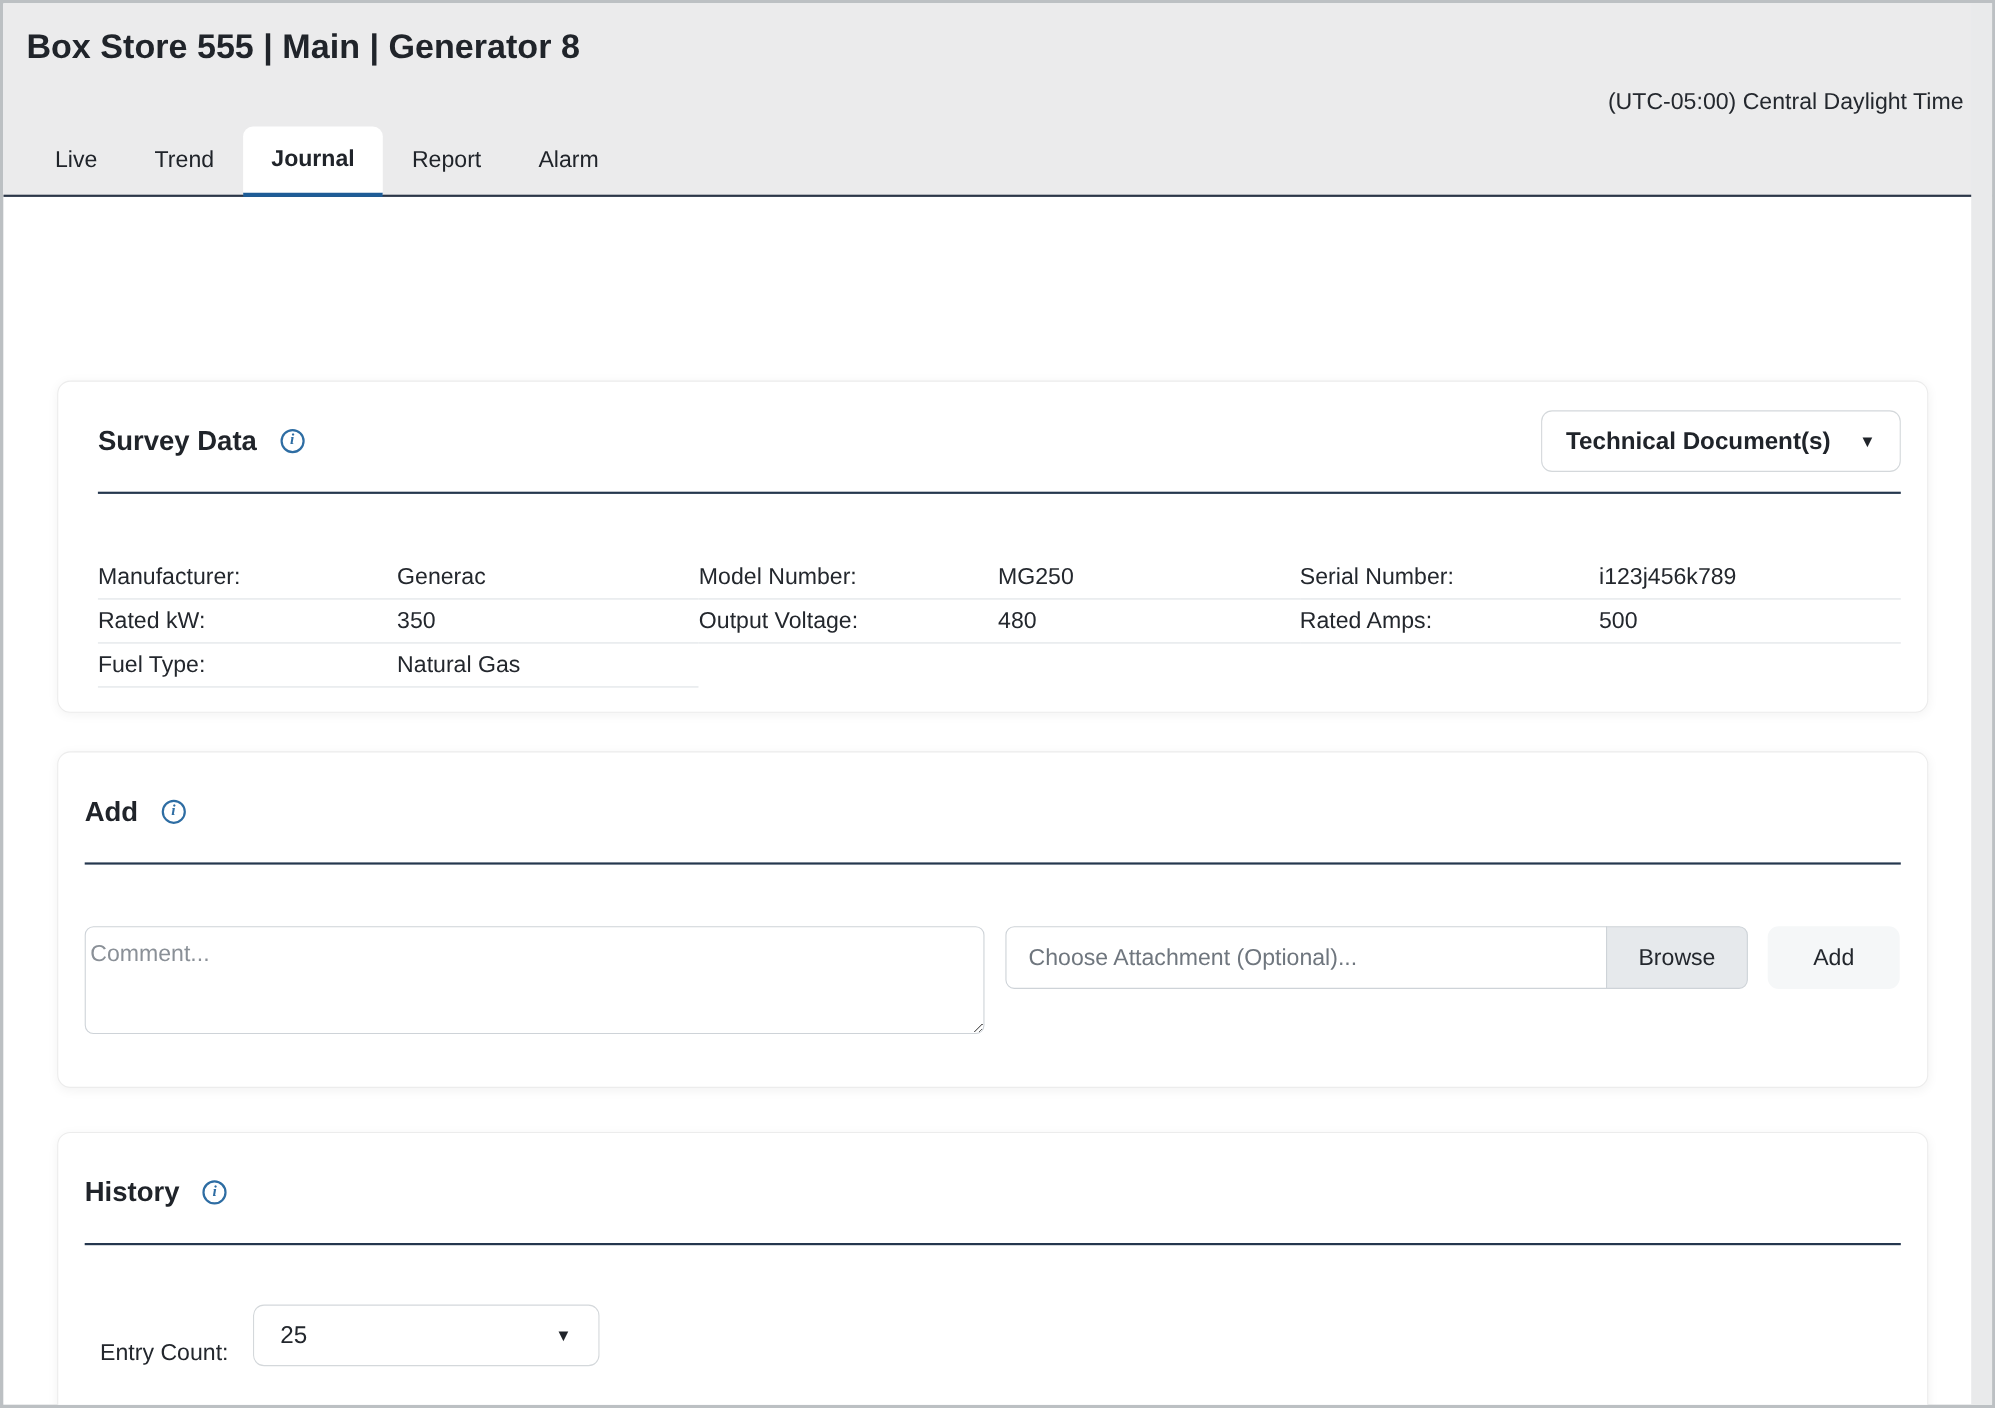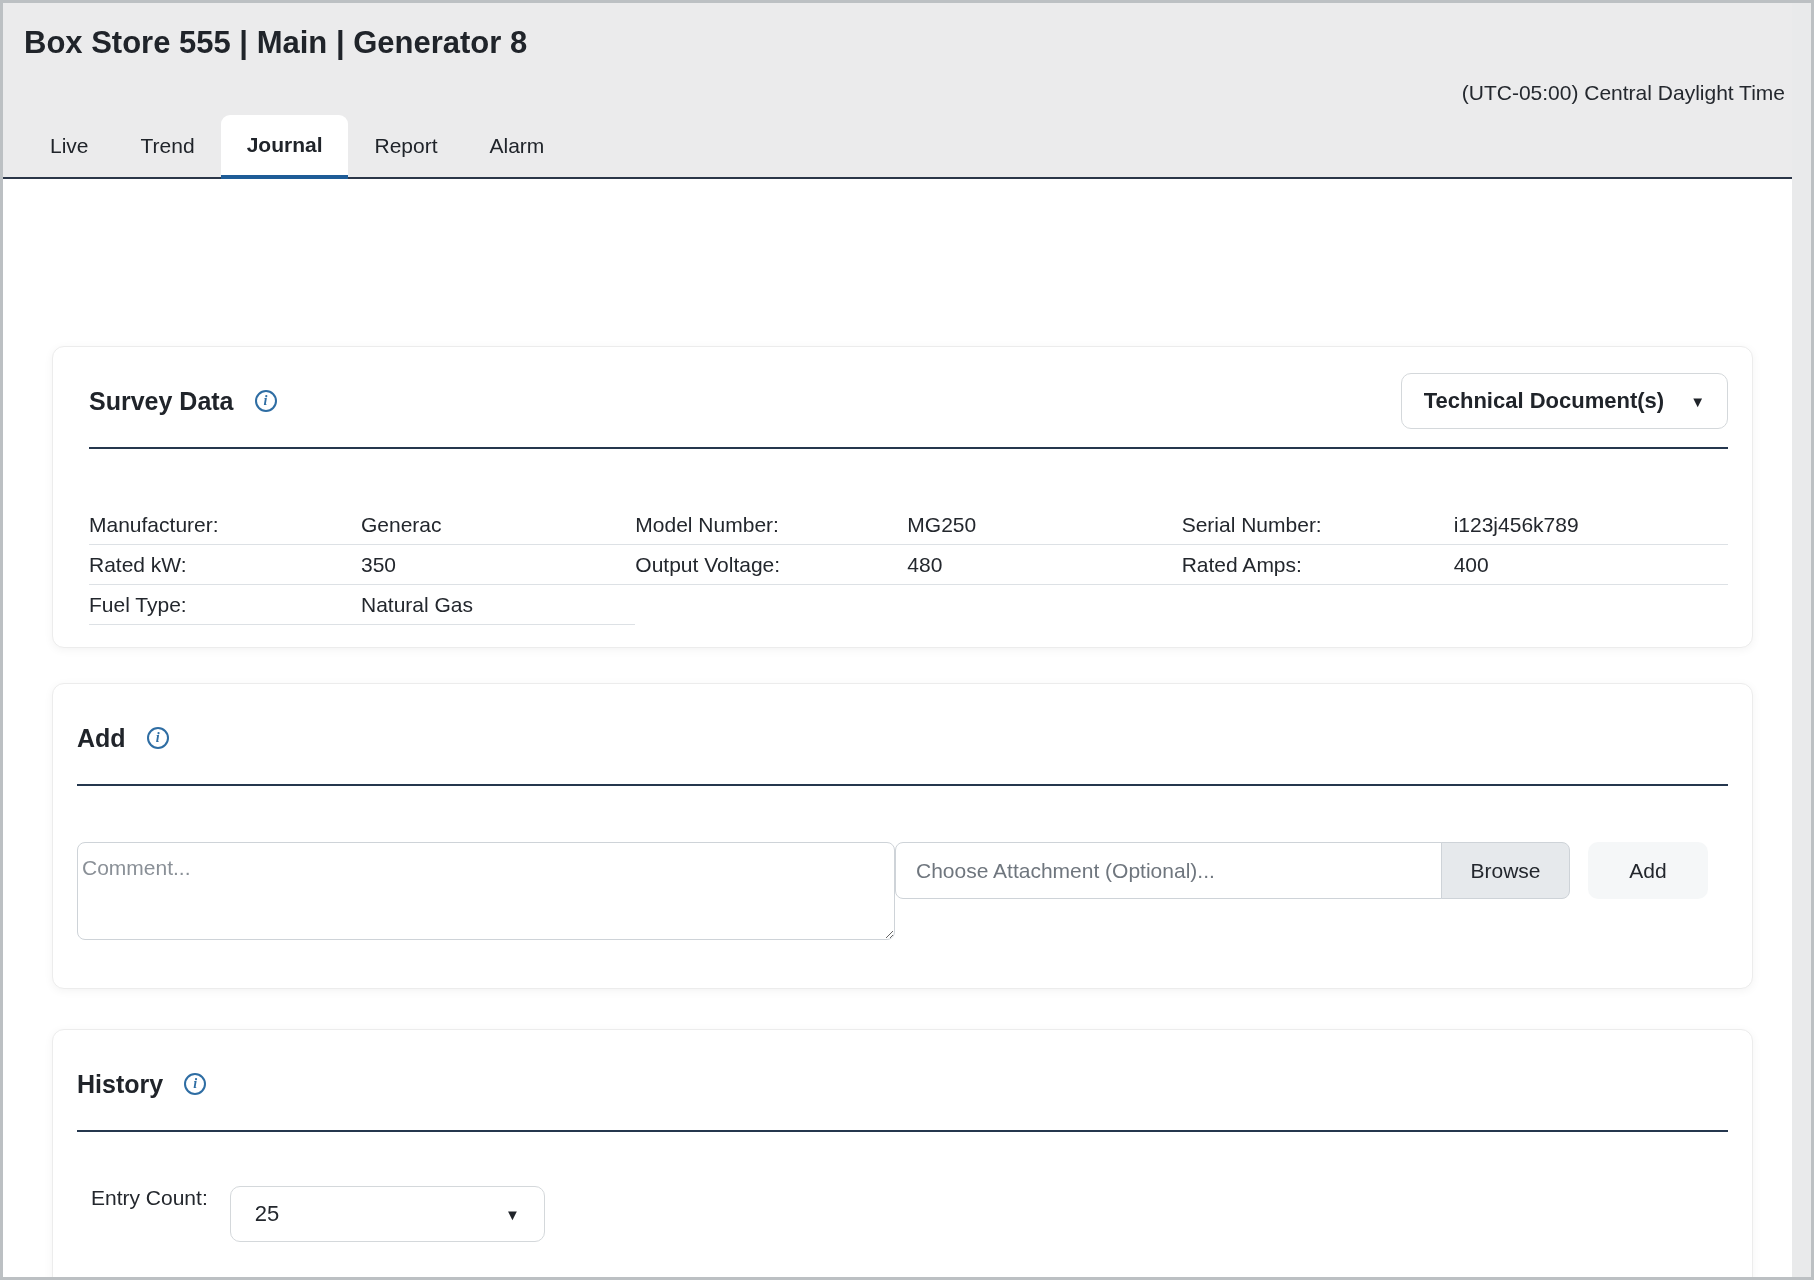--- a/index.html
+++ b/index.html
@@ -197,7 +197,7 @@
           </div>
           <div class="srow">
             <span class="lbl">Rated Amps:</span>
-            <span class="val">400</span>
+            <span class="val">500</span>
           </div>
         </div>
       </div>

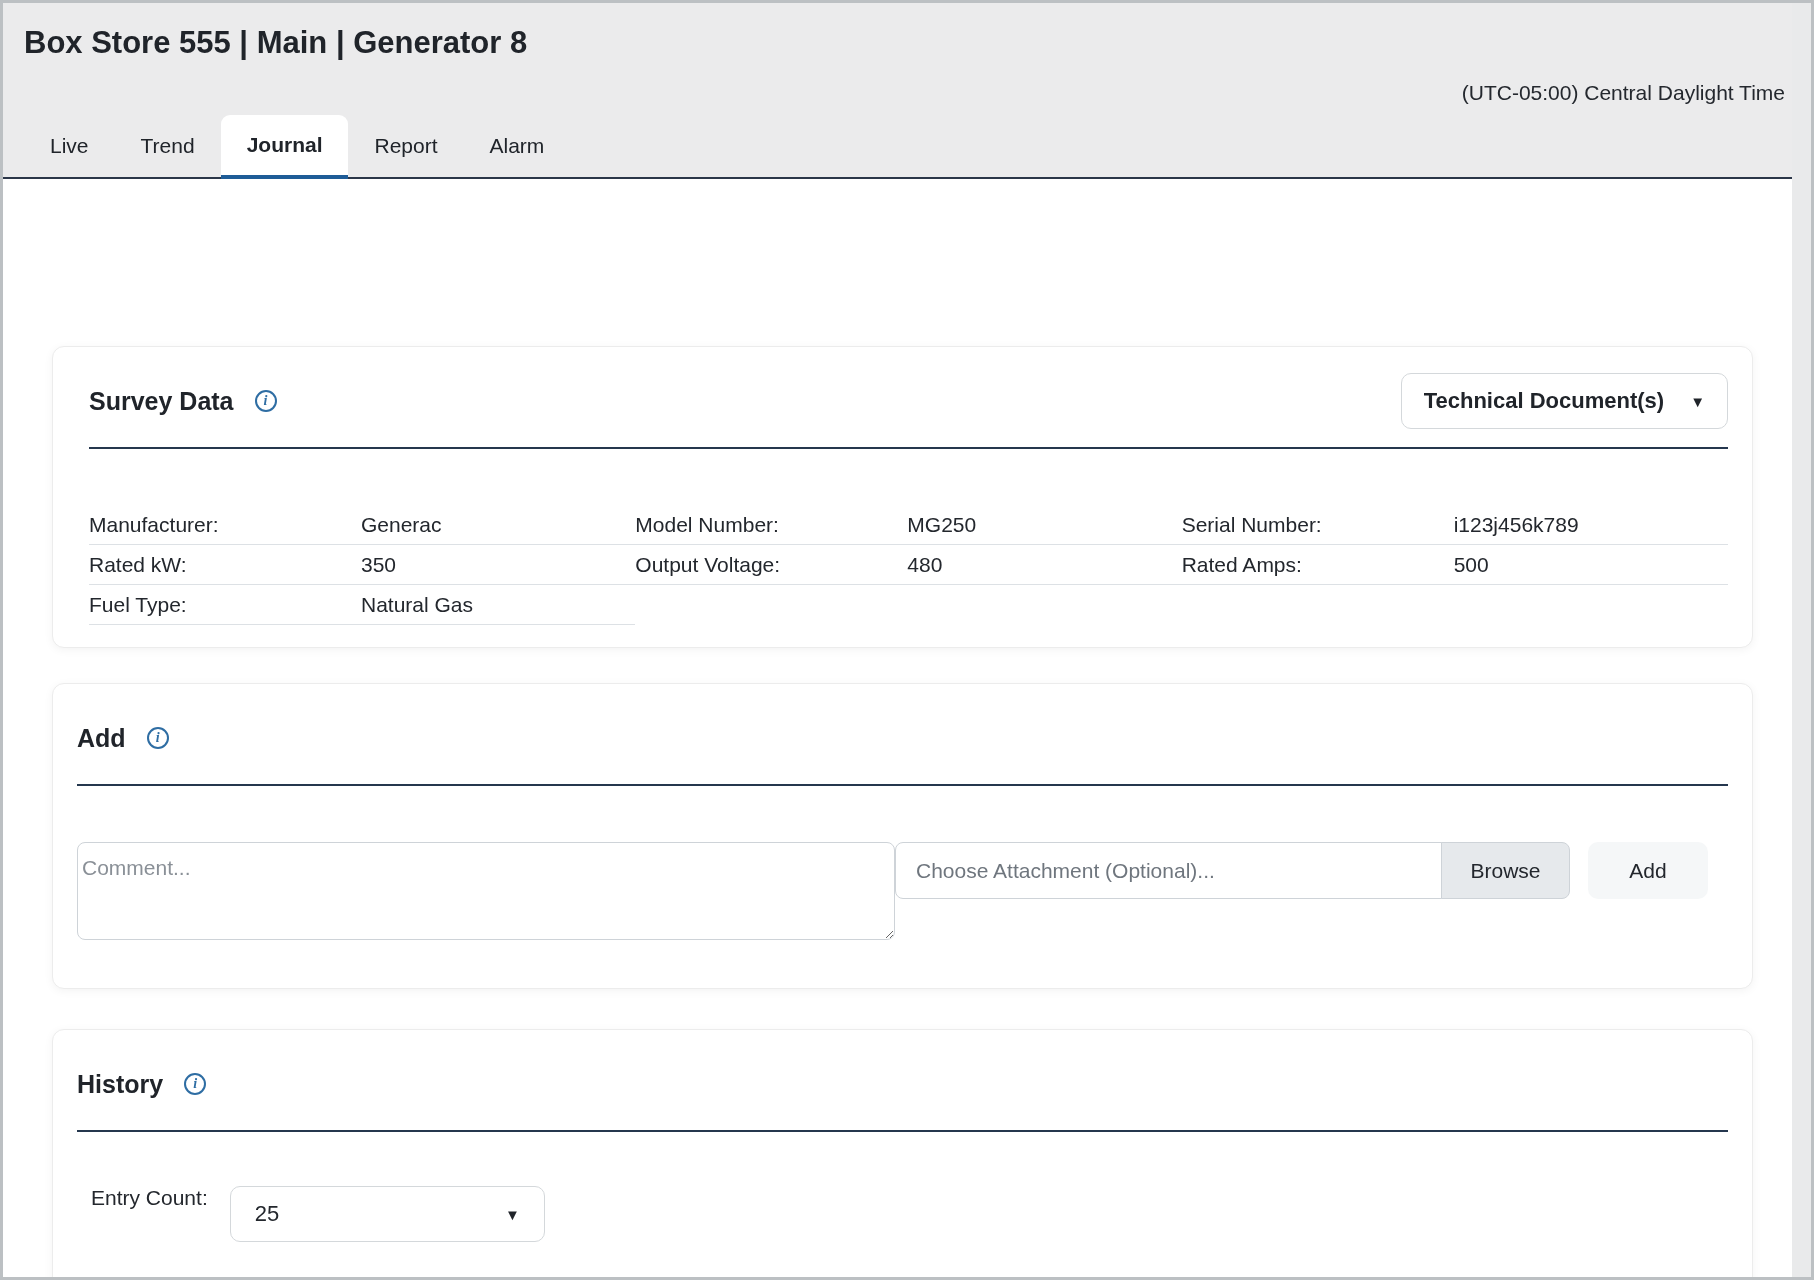--- a/index.html
+++ b/index.html
@@ -99,7 +99,7 @@
     font-size: 21px; color: #23272d; resize: both;
   }
   .comment-box::placeholder { color: #8a9097; }
-  .attach-col { display: flex; flex-direction: column; }
+  .attach-col { display: flex; flex-direction: column; margin-left: 19px; }
   .attach-row { display: flex; }
   .attach-field {
     width: 547px; height: 57px;

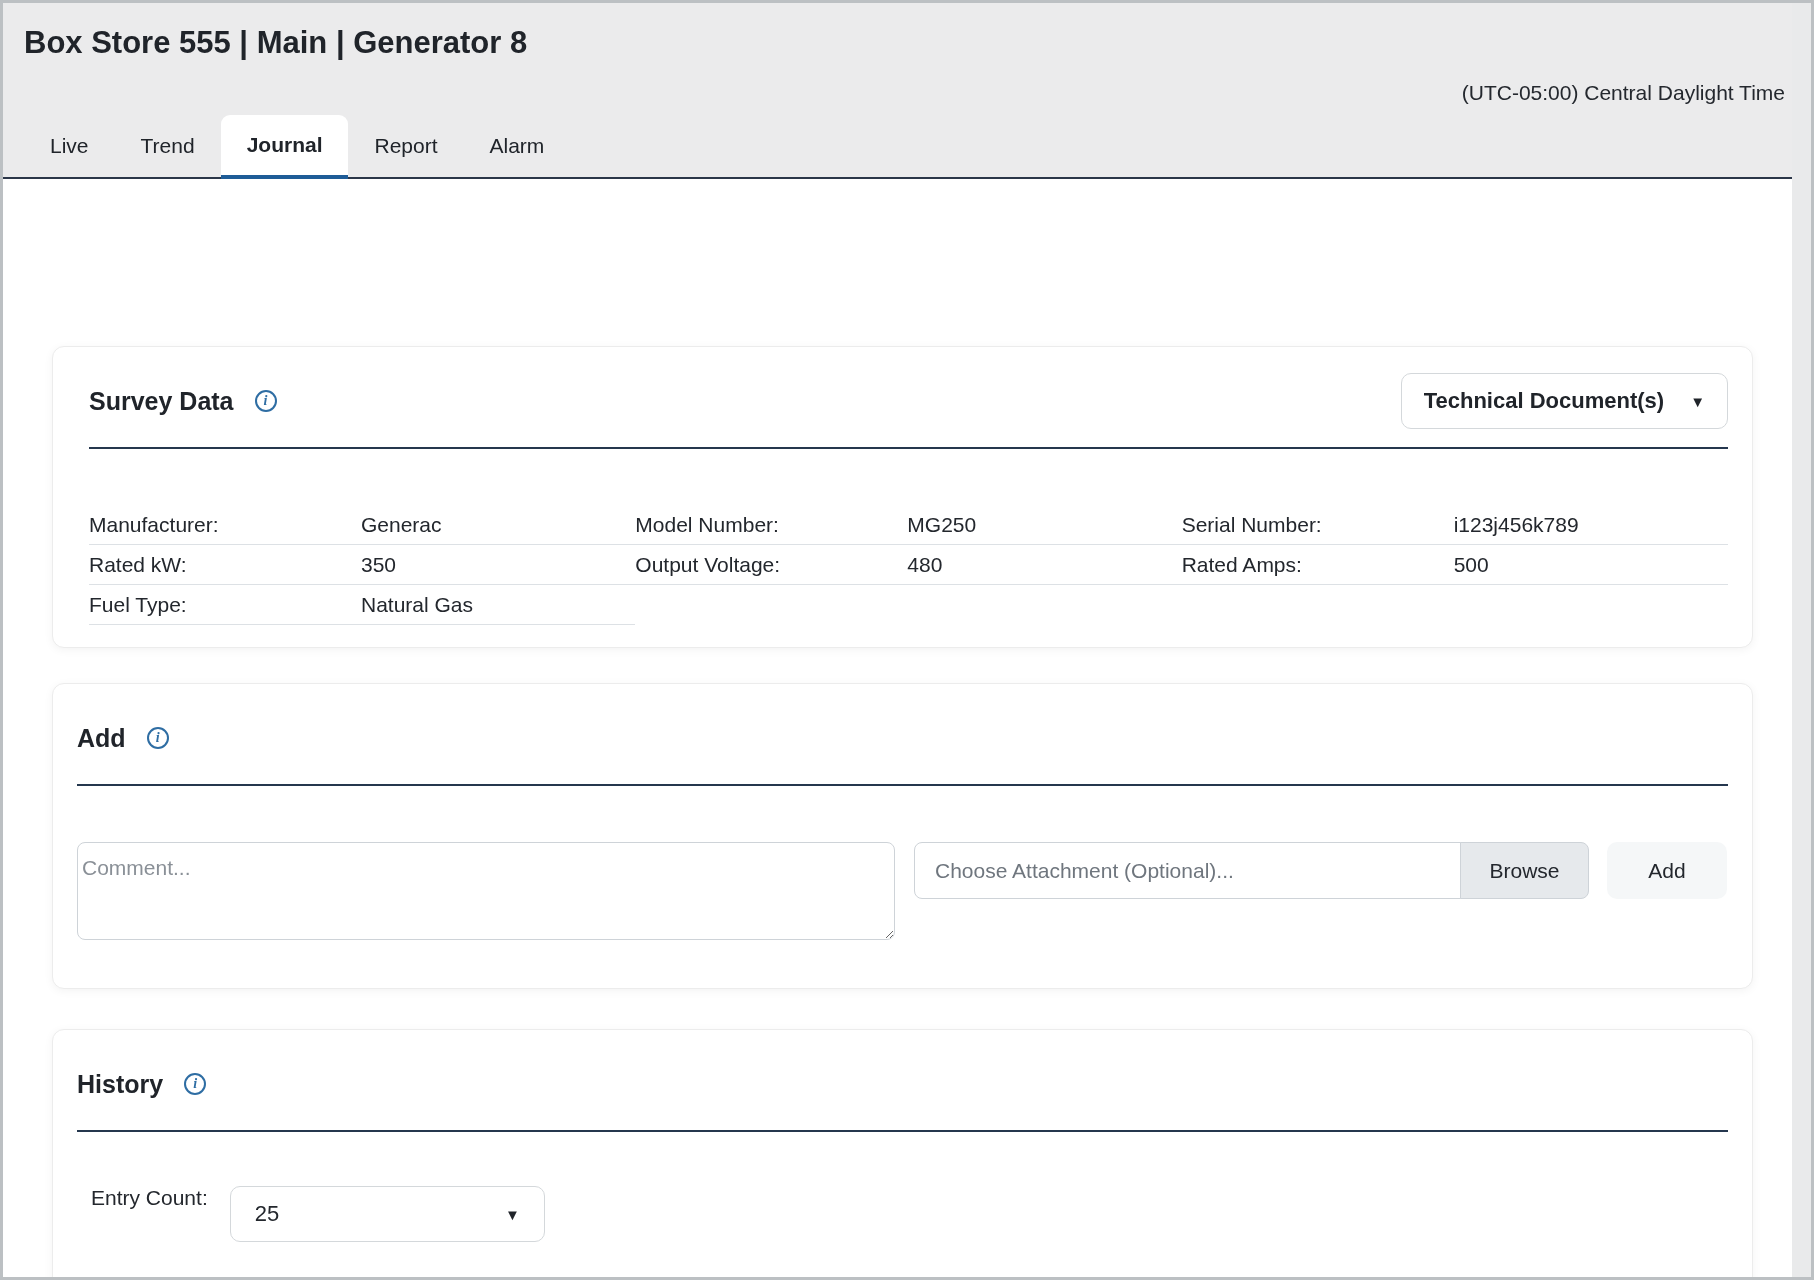--- a/index.html
+++ b/index.html
@@ -124,7 +124,7 @@
   }
 
   
-  .entry-row { display: flex; align-items: flex-start; margin-top: 54px; padding-left: 14px; }
+  .entry-row { display: flex; align-items: flex-end; margin-top: 54px; padding-left: 14px; }
   .entry-label { font-size: 21px; color: #23272d; }
   .entry-dropdown {
     margin-left: 22px; width: 315px; height: 56px;

